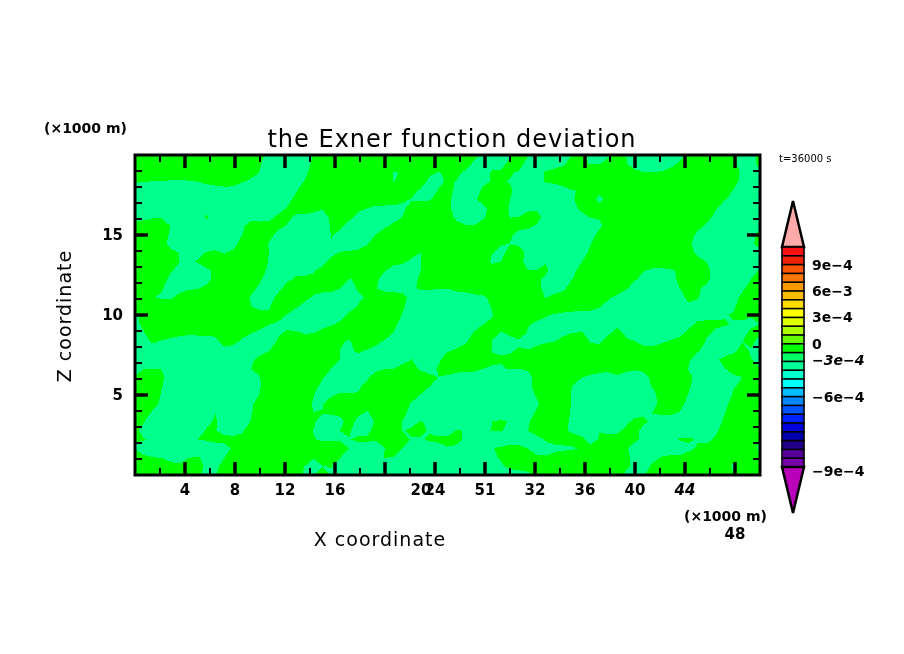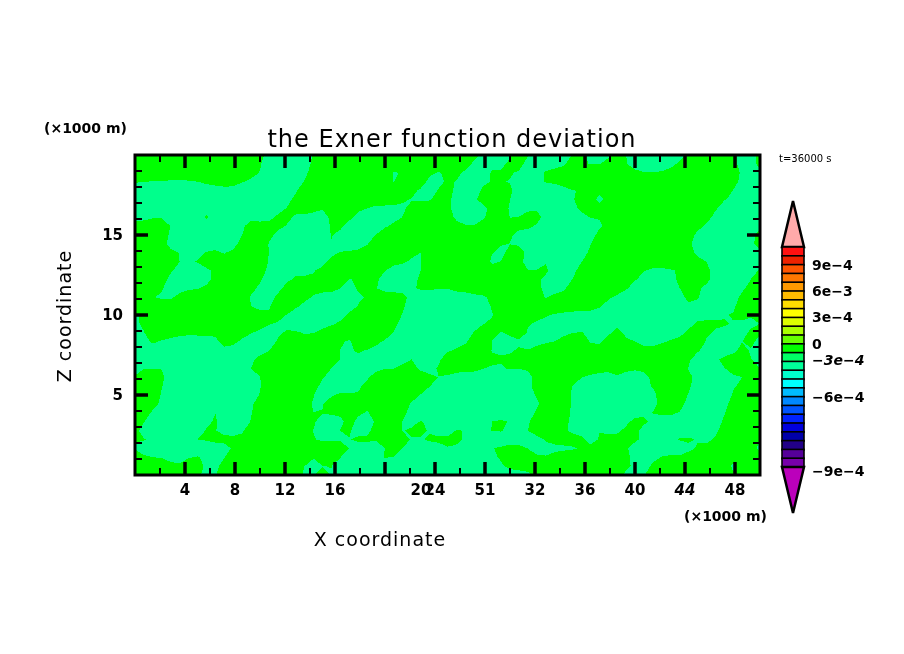--- a/index.html
+++ b/index.html
@@ -48,7 +48,7 @@
     <span style="left: 450px;">36</span>
     <span style="left: 500px;">40</span>
     <span style="left: 550px; font-style: italic;">44</span>
-    <span style="left: 600px;">48</span>
+    <span style="left: 600px; margin-top: 44px;">48</span>
   </div>
 <div class="abs tick-label" id="ytick-col">
     <span style="top: 240px;">5</span>

